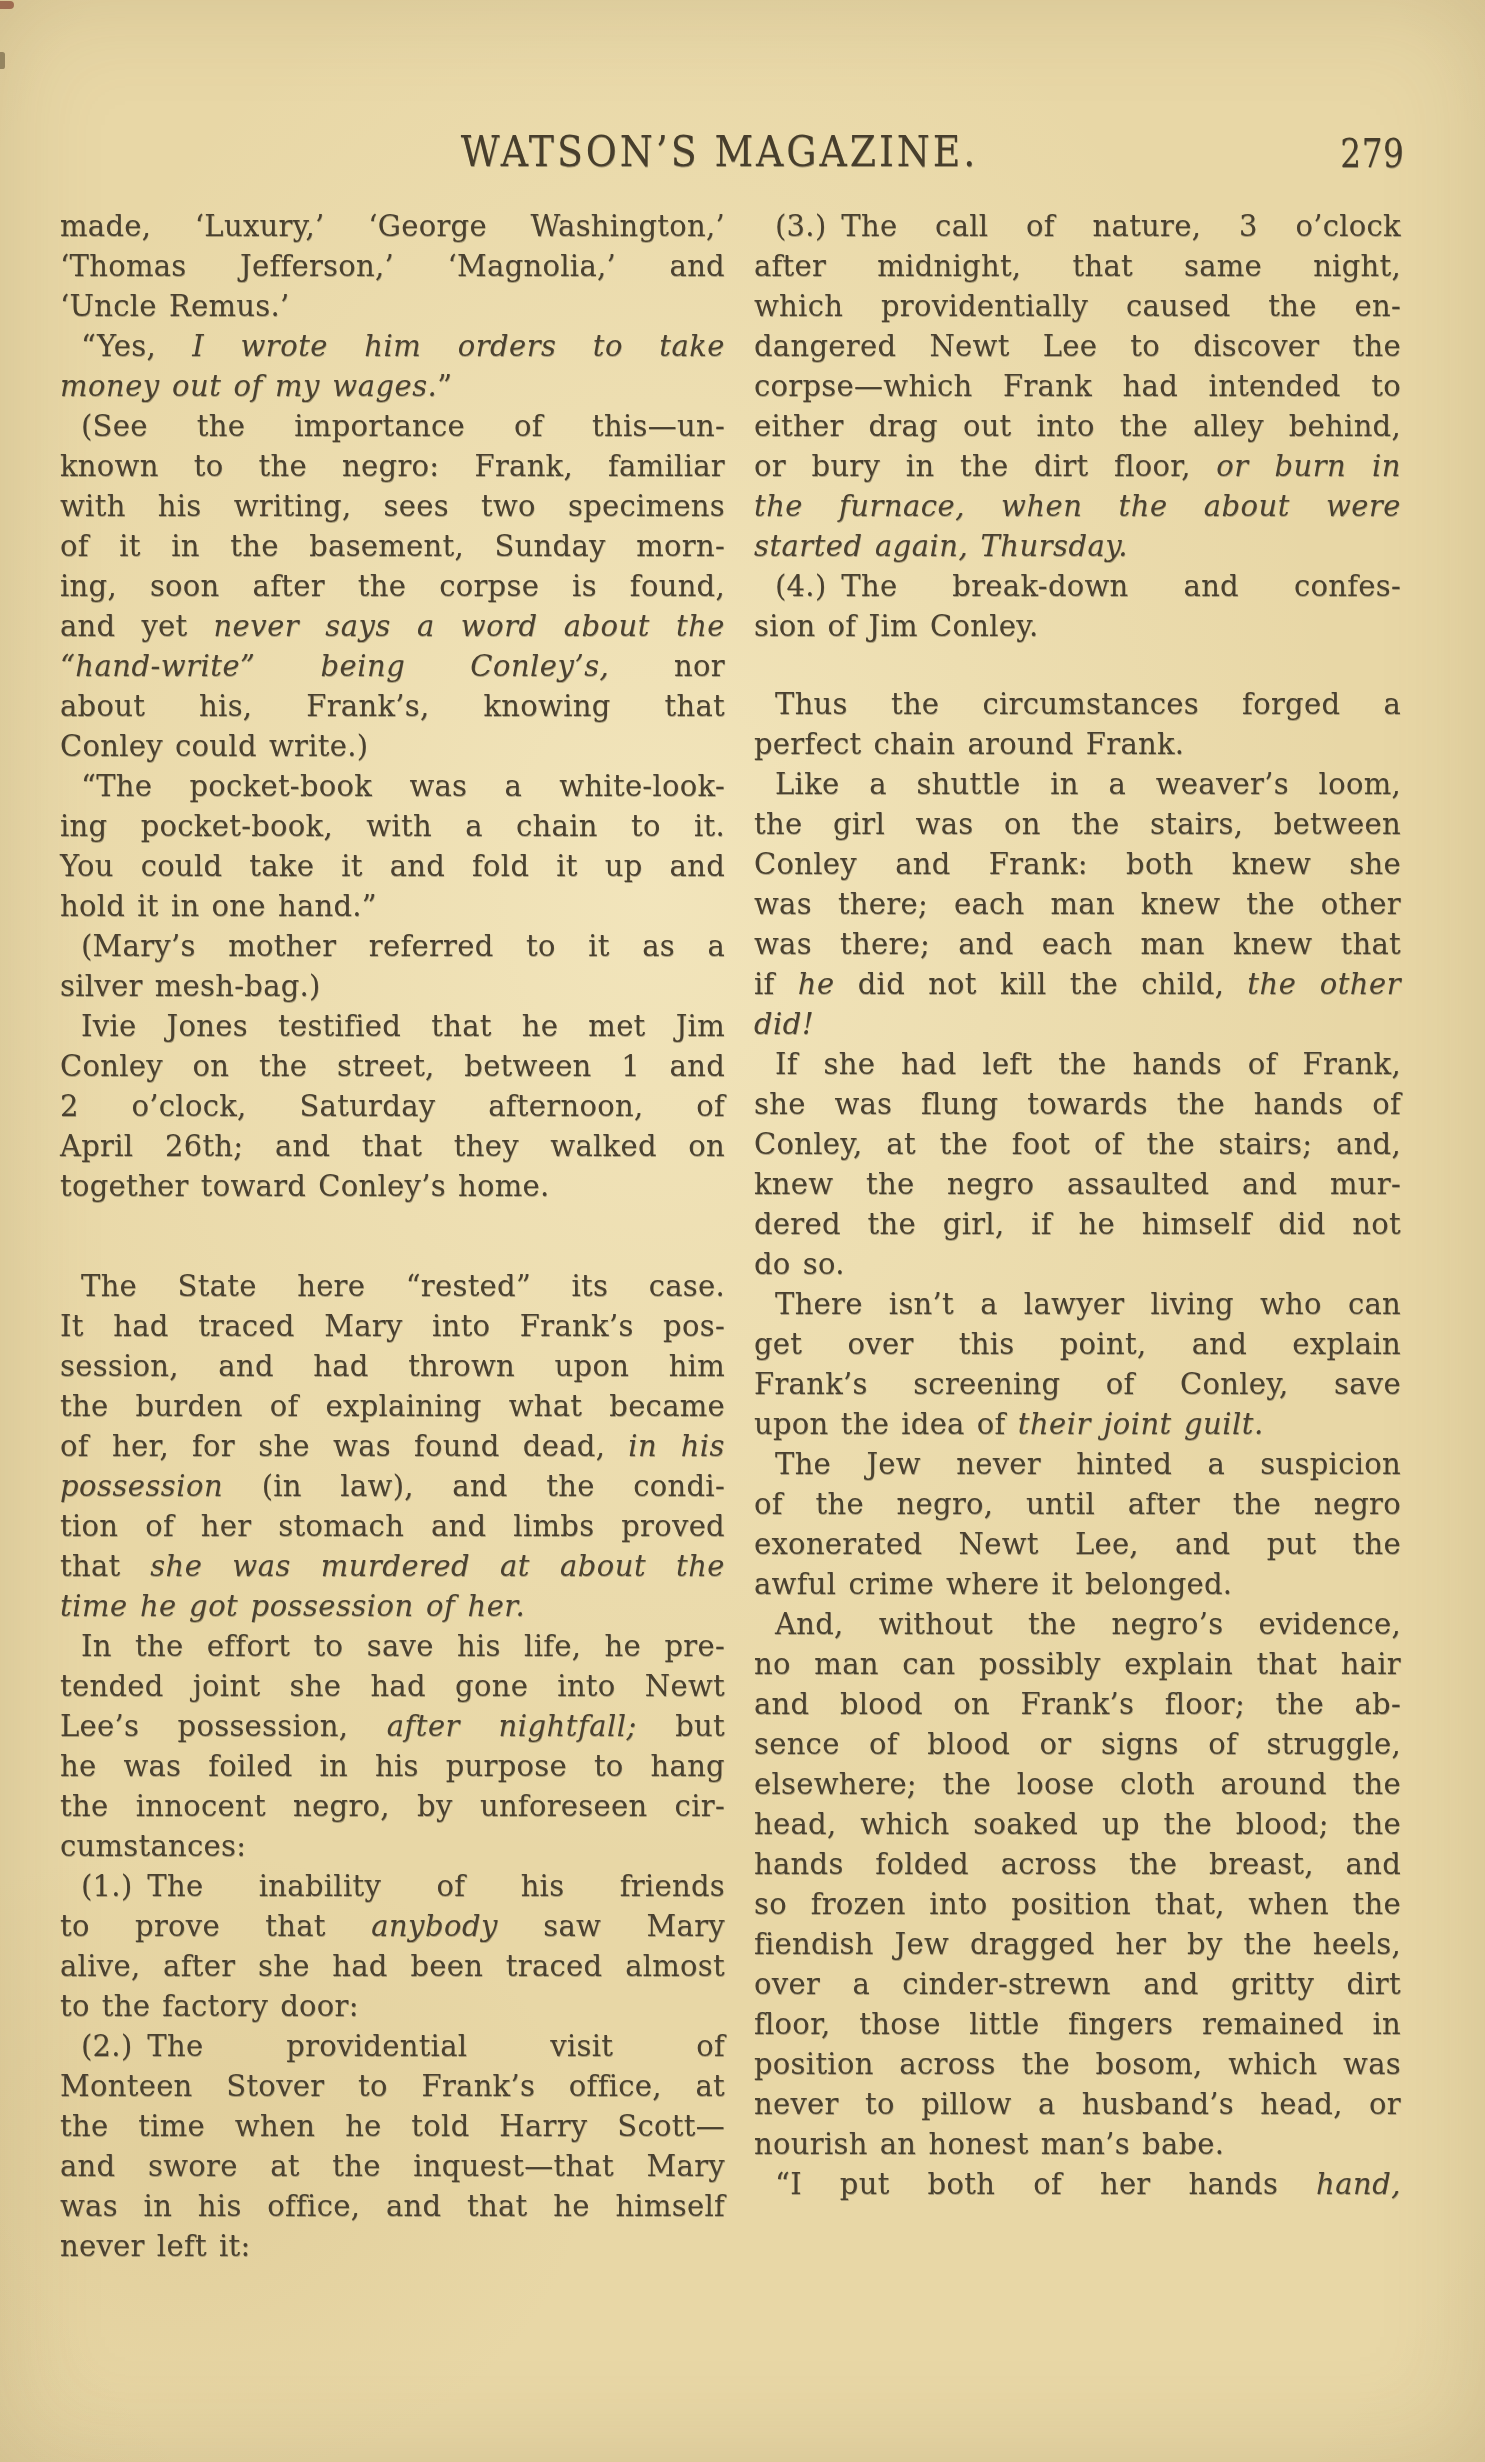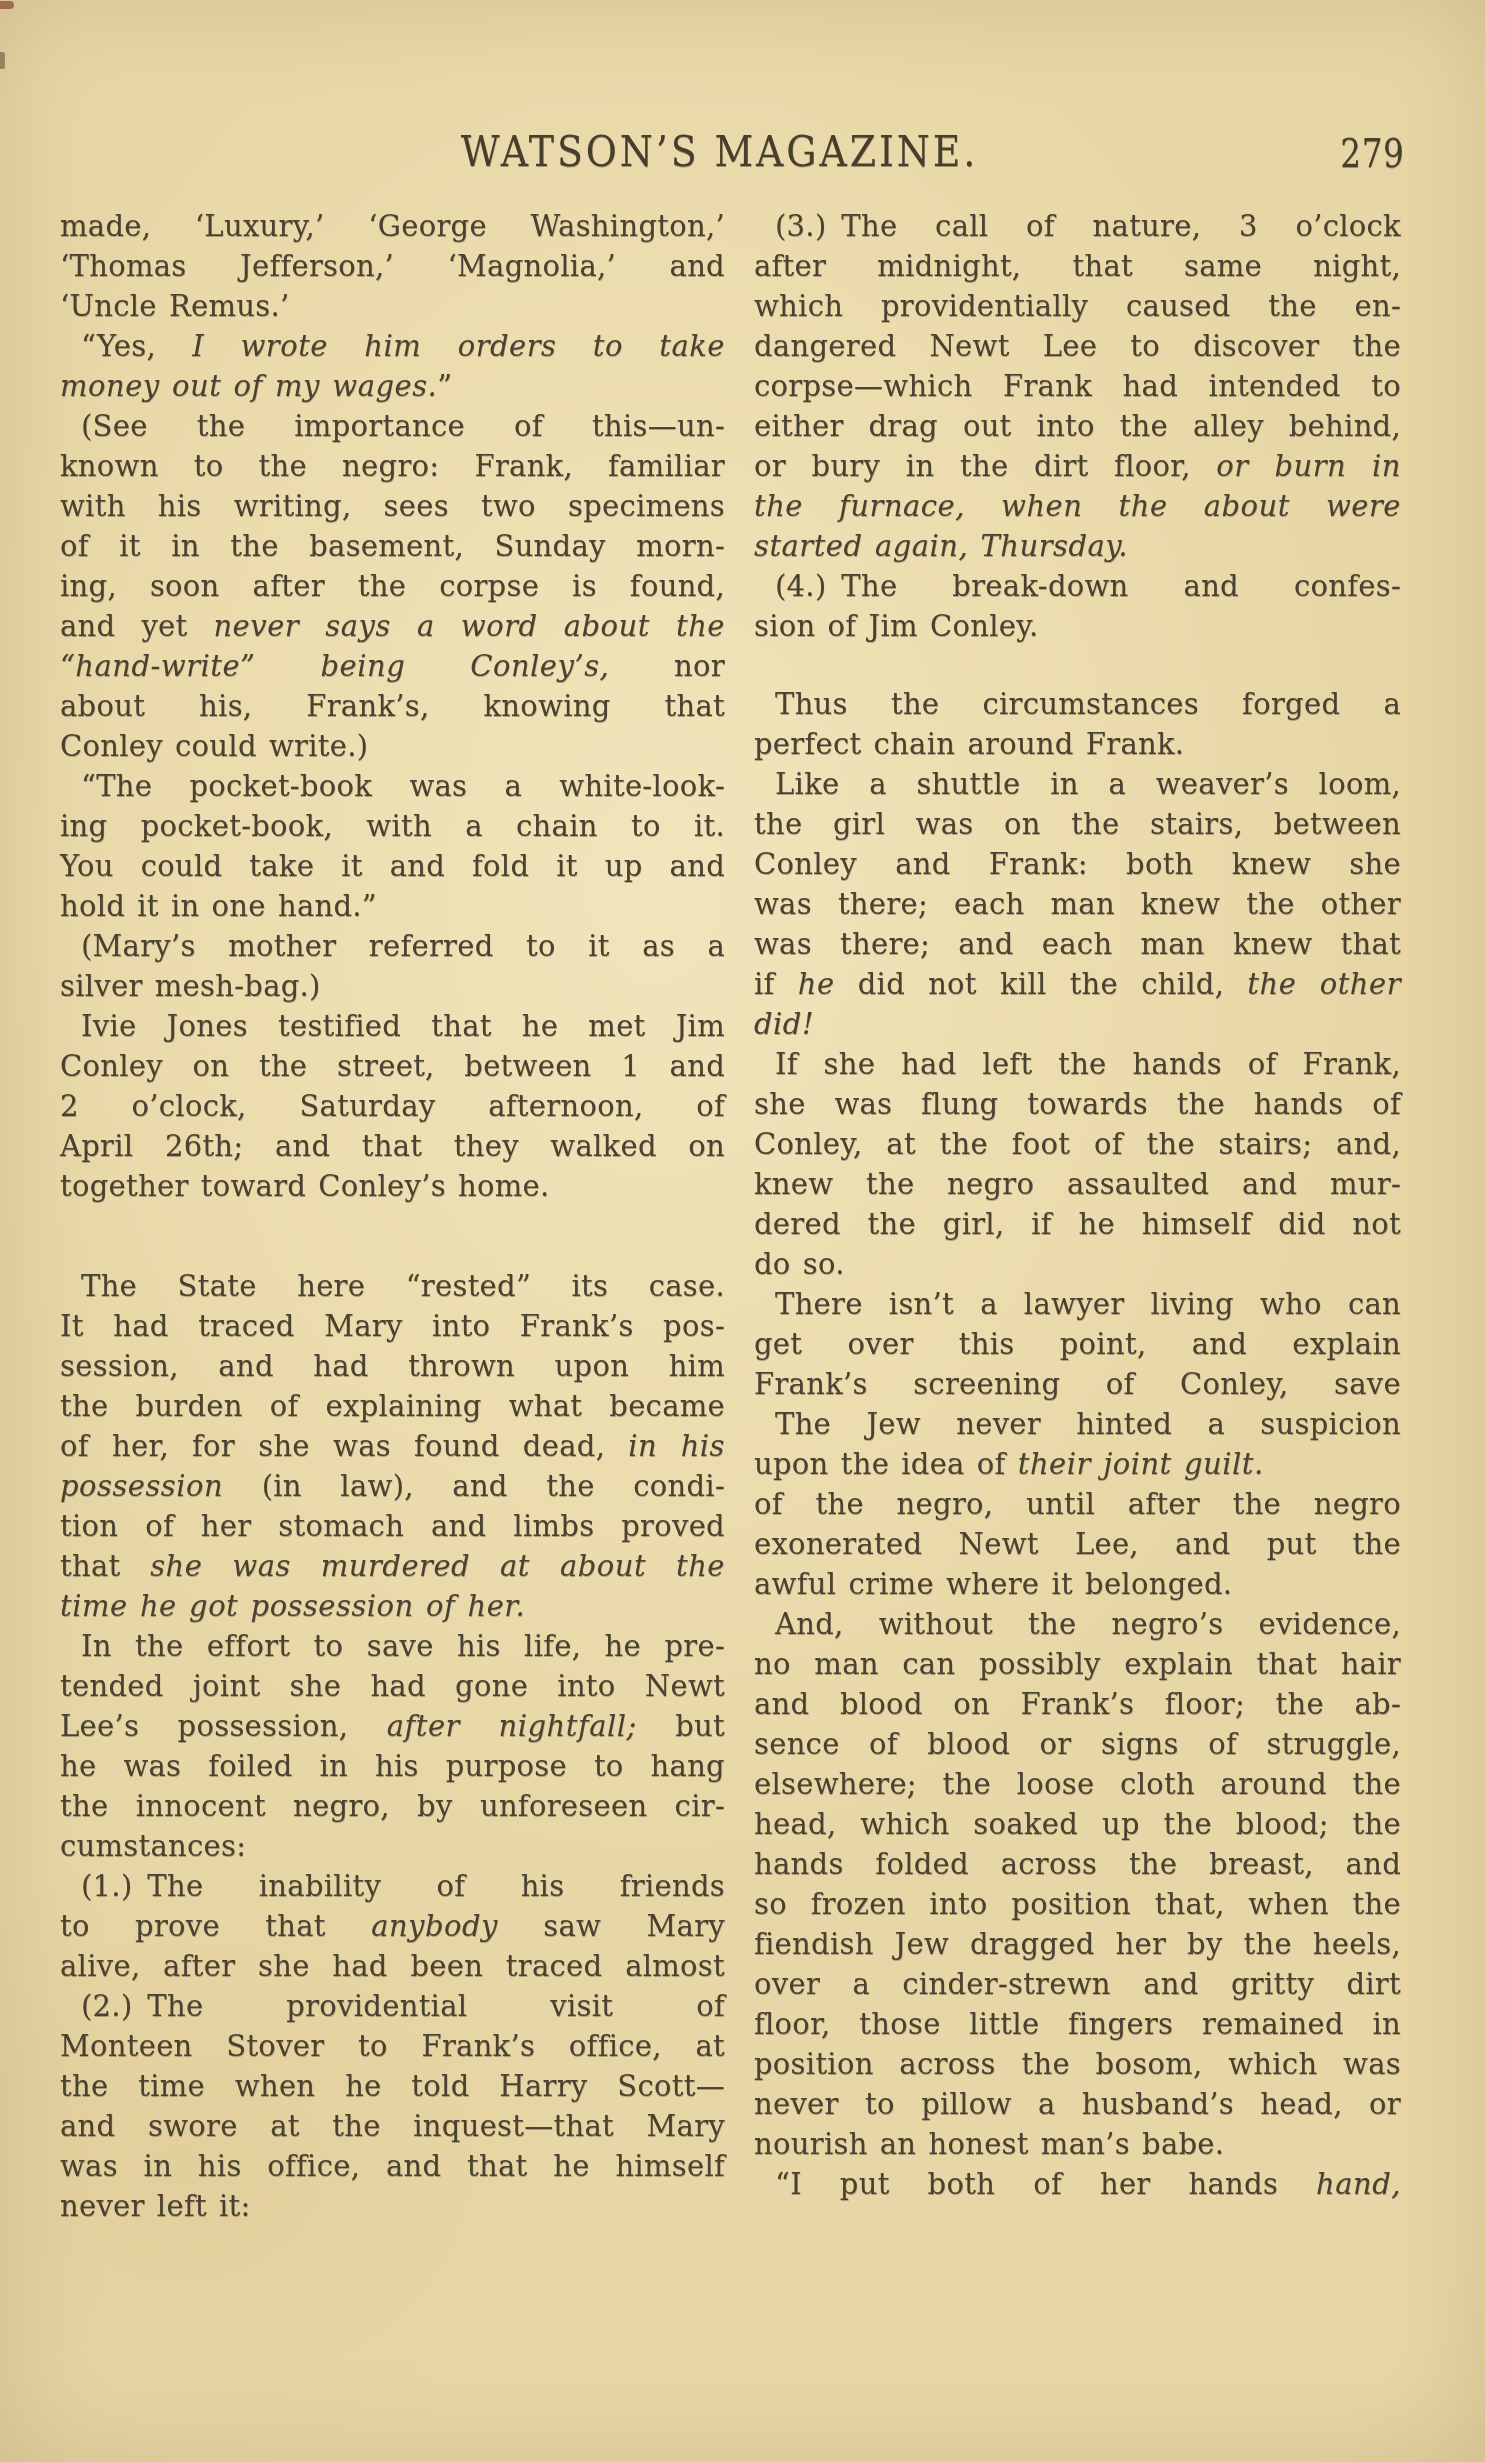--- a/index.html
+++ b/index.html
@@ -174,8 +174,8 @@
     <div class="line indent"><span>There isn’t a lawyer living who can</span></div>
     <div class="line"><span>get over this point, and explain</span></div>
     <div class="line"><span>Frank’s screening of Conley, save</span></div>
+    <div class="line parend"><span>upon the idea of </span><em>their joint guilt.</em></div>
     <div class="line indent"><span>The Jew never hinted a suspicion</span></div>
-    <div class="line parend"><span>upon the idea of </span><em>their joint guilt.</em></div>
     <div class="line"><span>of the negro, until after the negro</span></div>
     <div class="line"><span>exonerated Newt Lee, and put the</span></div>
     <div class="line parend"><span>awful crime where it belonged.</span></div>

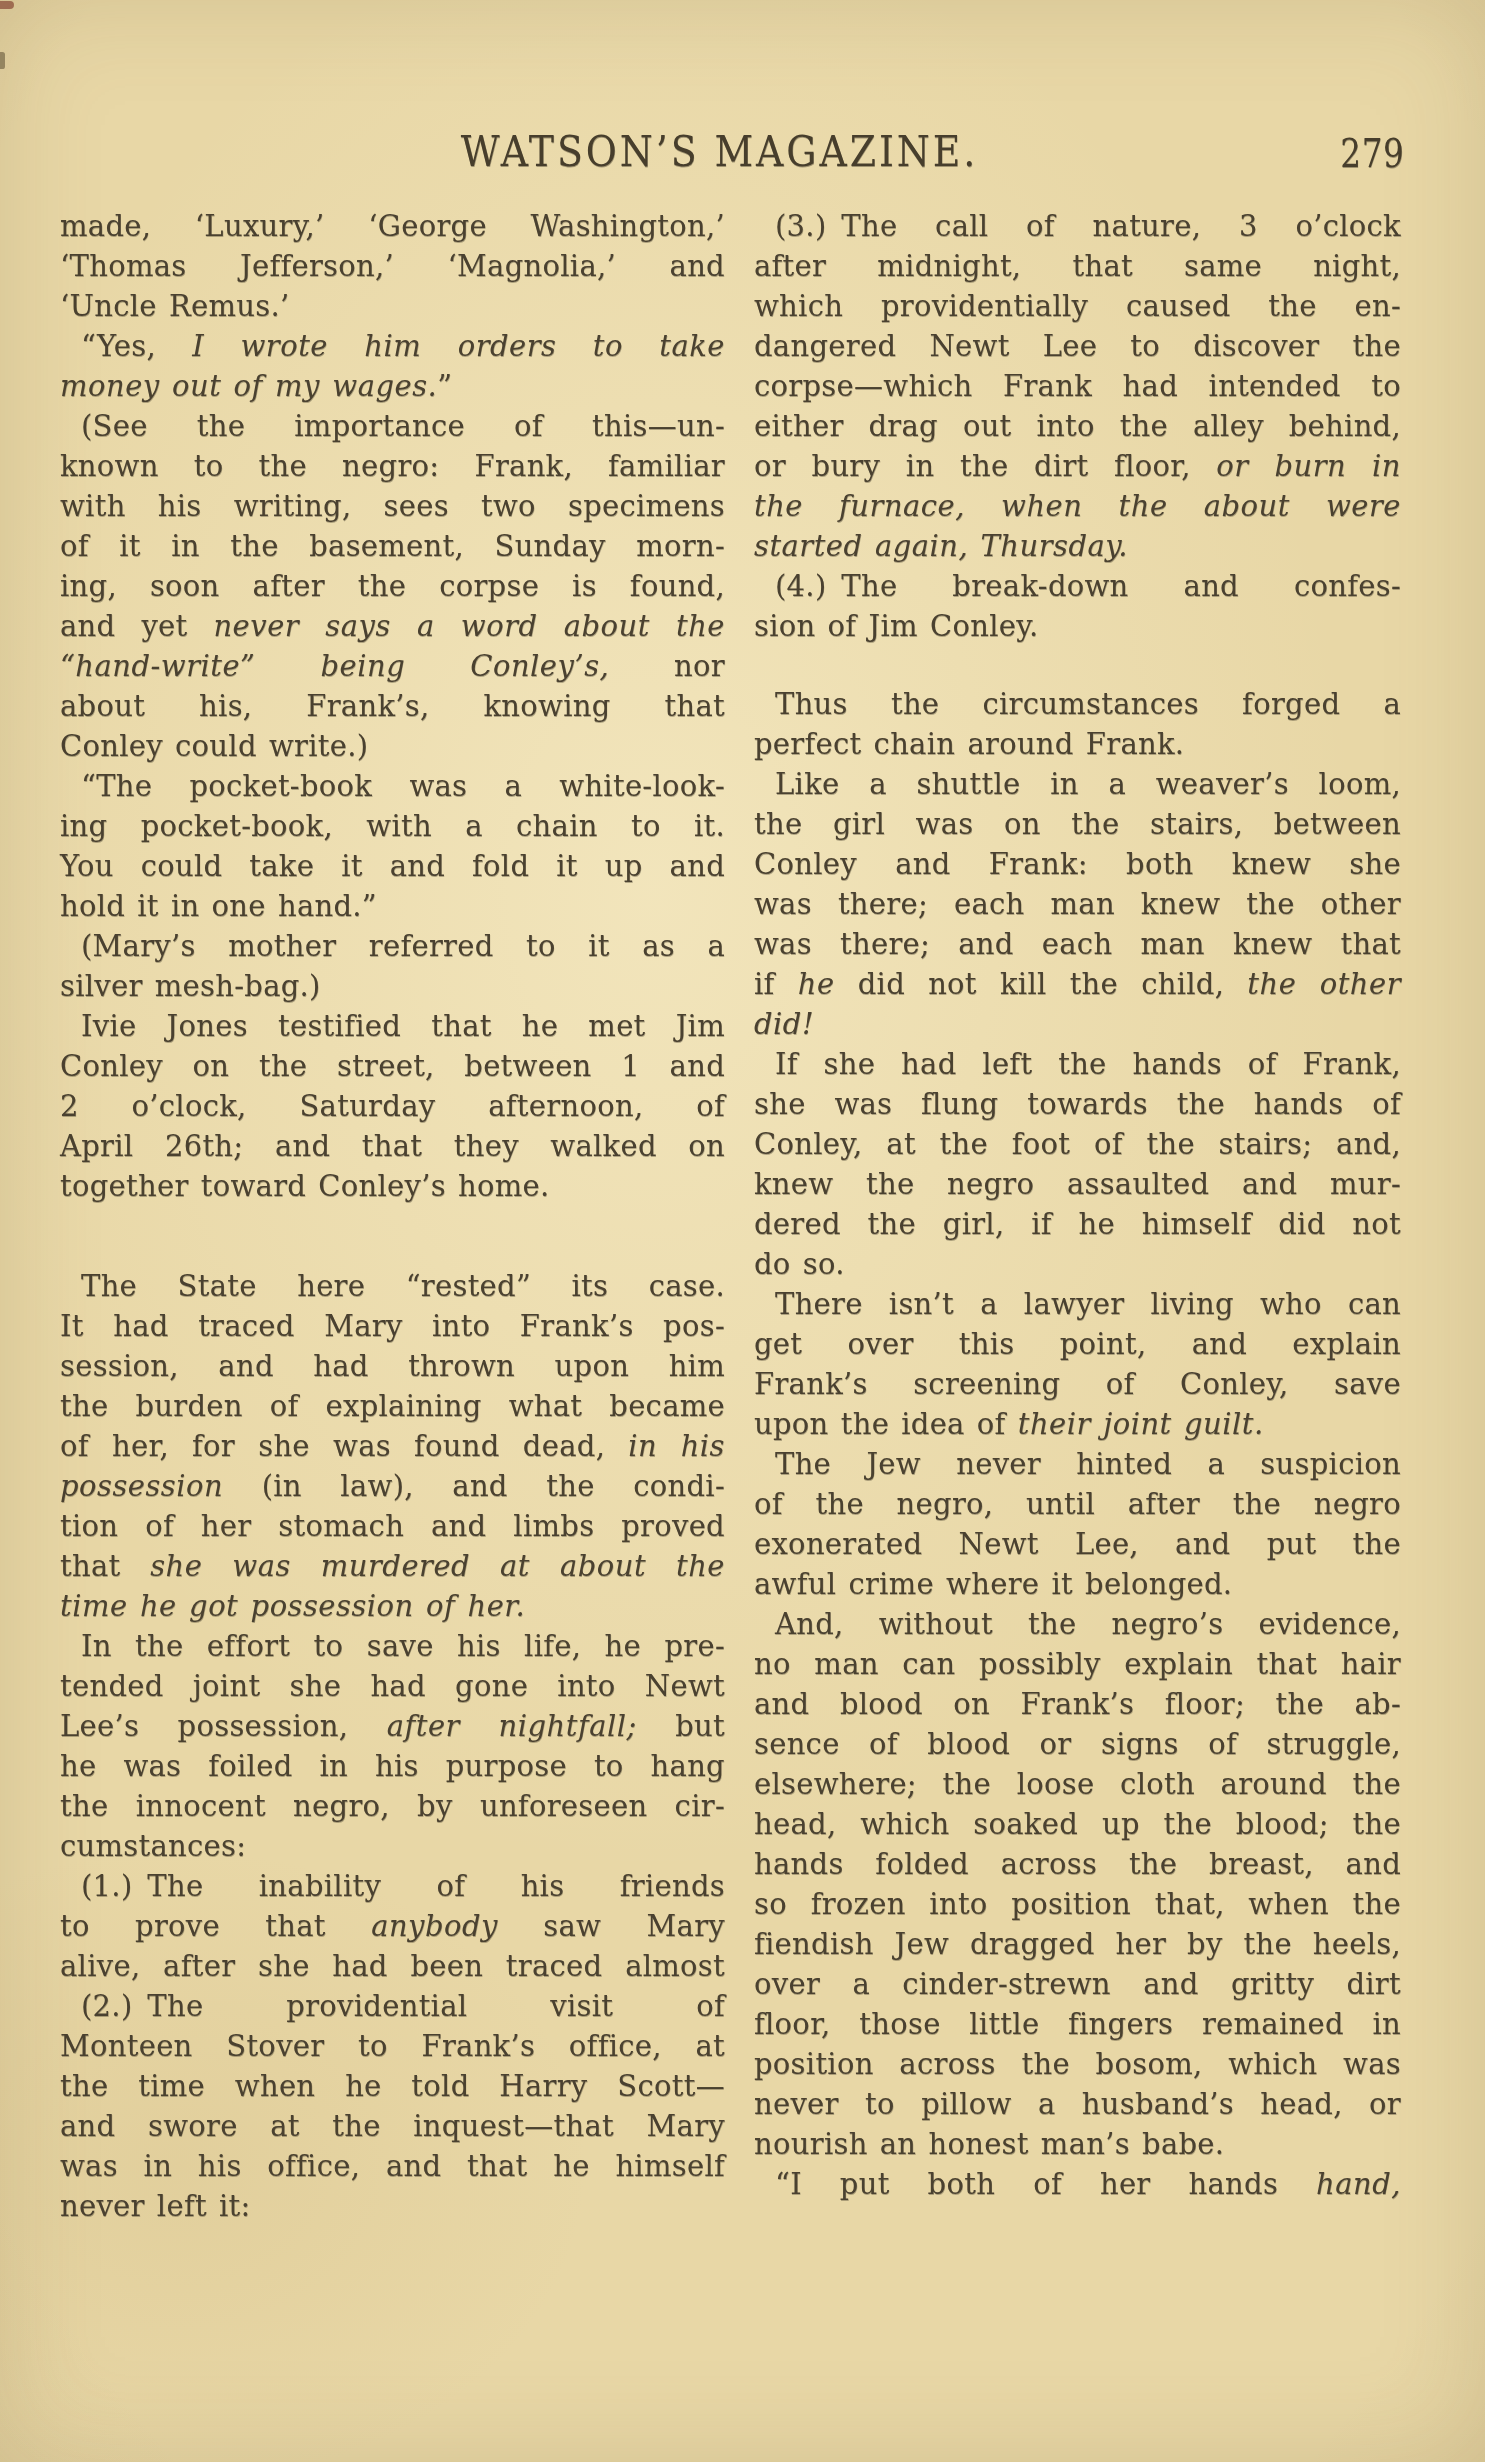--- a/index.html
+++ b/index.html
@@ -136,6 +136,7 @@
     <div class="line indent"><span>(1.) The inability of his friends</span></div>
     <div class="line"><span>to prove that </span><em>anybody</em><span> saw Mary</span></div>
     <div class="line"><span>alive, after she had been traced almost</span></div>
+    <div class="line parend"><span>to the factory door:</span></div>
     <div class="line indent"><span>(2.) The providential visit of</span></div>
     <div class="line"><span>Monteen Stover to Frank’s office, at</span></div>
     <div class="line"><span>the time when he told Harry Scott—</span></div>

